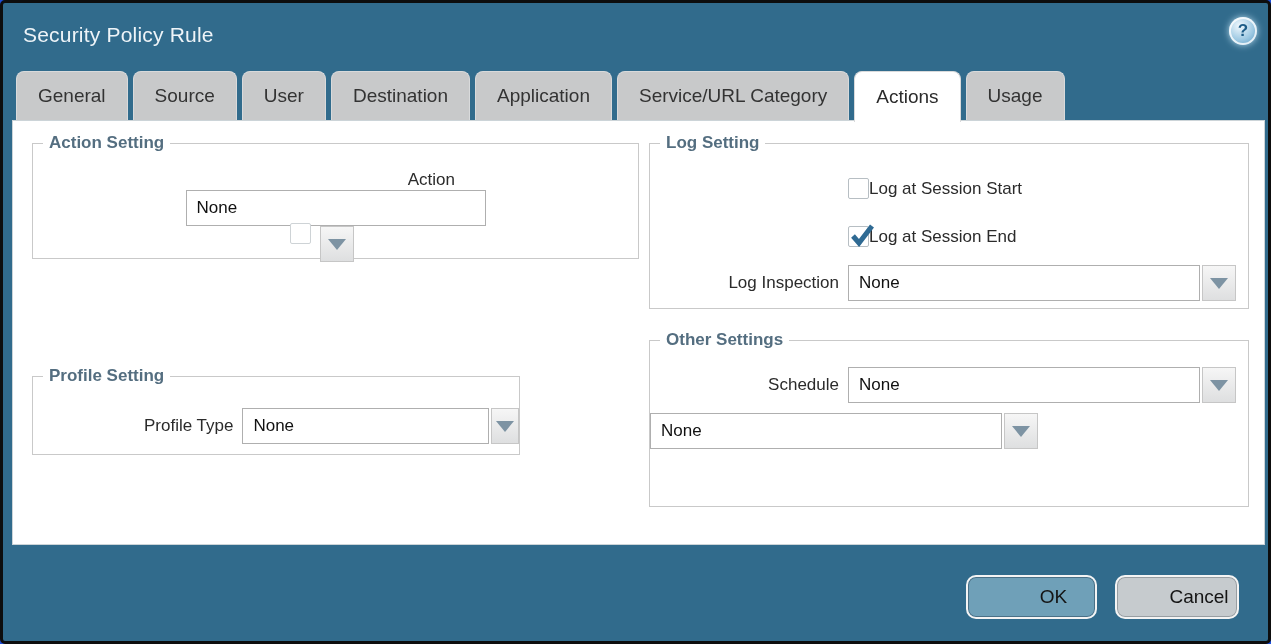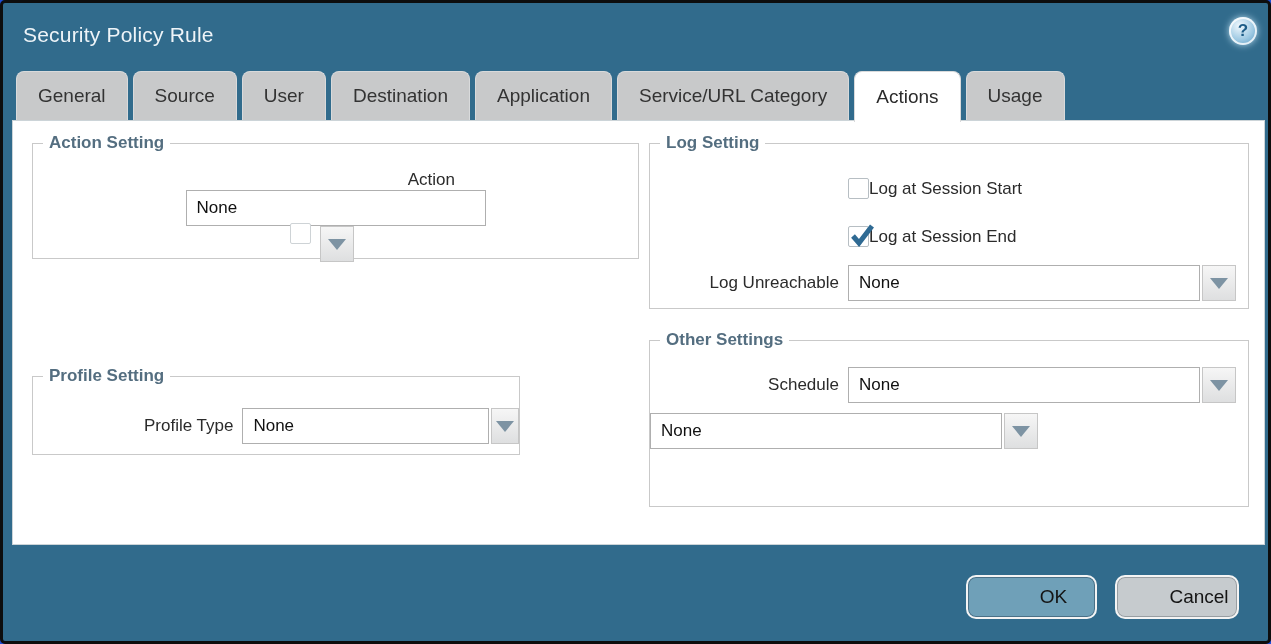--- a/index.html
+++ b/index.html
@@ -156,7 +156,7 @@
           <div class="cb-lbl">Log at Session End</div>
         </div>
         <div class="row" style="top:112px;">
-          <div class="lbl lbl-r">Log Unreachable</div>
+          <div class="lbl lbl-r">Log Inspection</div>
           <div class="field field-r">None</div>
           <div class="ddbtn">
             <div class="tri"></div>

